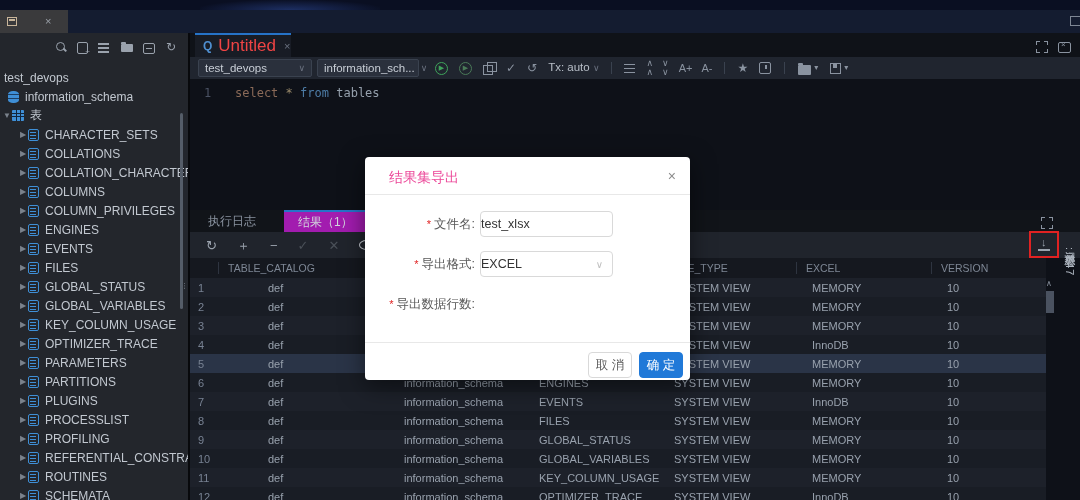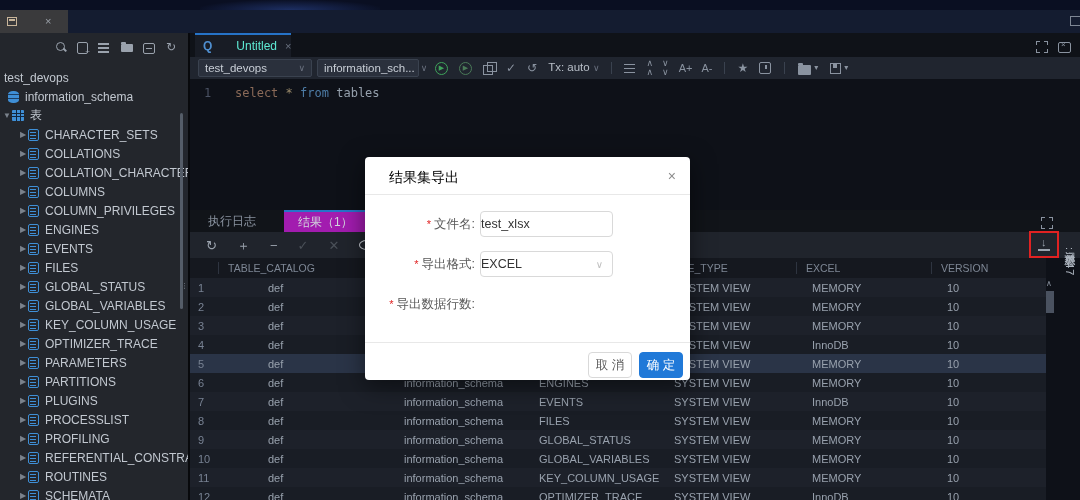--- a/index.html
+++ b/index.html
@@ -63,7 +63,7 @@
   #editor-tab{left:195px;top:33px;width:96px;height:24px;background:#181c25;border-top:2px solid var(--accent);
     display:flex;align-items:center;padding:0 8px;gap:6px;}
   #editor-tab .q{color:#4f8fd0;font-weight:bold;font-size:12px;}
-  #editor-tab .t{color:#5eead4;font-size:12px;margin-left:18px;}
+  #editor-tab .t{color:#ef4444;font-size:17px;}
   #editor-tab .x{color:#6a7280;font-size:11px;margin-left:2px;}
   .corner-ico{width:12px;height:12px;position:relative;display:inline-block;}
   .corner-ico i{position:absolute;width:4px;height:4px;border:1.5px solid #8a93a0;}

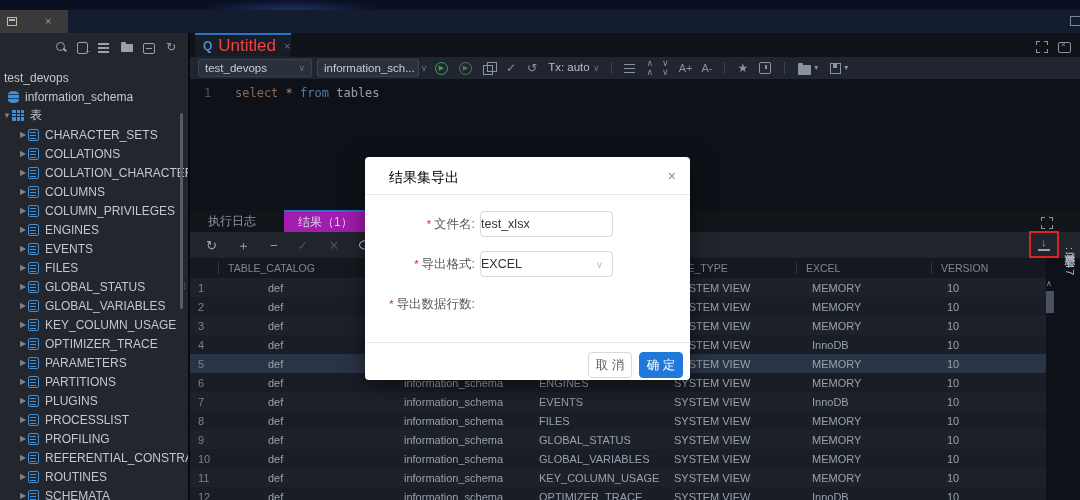--- a/index.html
+++ b/index.html
@@ -137,7 +137,7 @@
   
   #modal{left:365px;top:157px;width:325px;height:223px;background:#fff;border-radius:4px;
     box-shadow:0 6px 24px rgba(0,0,0,.5);color:#333;}
-  #modal-title{position:absolute;left:24px;top:12px;font-size:14px;color:#000000;}
+  #modal-title{position:absolute;left:24px;top:12px;font-size:14px;color:#ec4899;}
   #modal-close{position:absolute;right:14px;top:11px;font-size:14px;color:#8c8c8c;}
   #modal-hdiv{position:absolute;left:0;top:37px;width:325px;height:1px;background:#e8e8e8;}
   .mrow{position:absolute;left:0;width:325px;height:26px;display:flex;align-items:center;}

